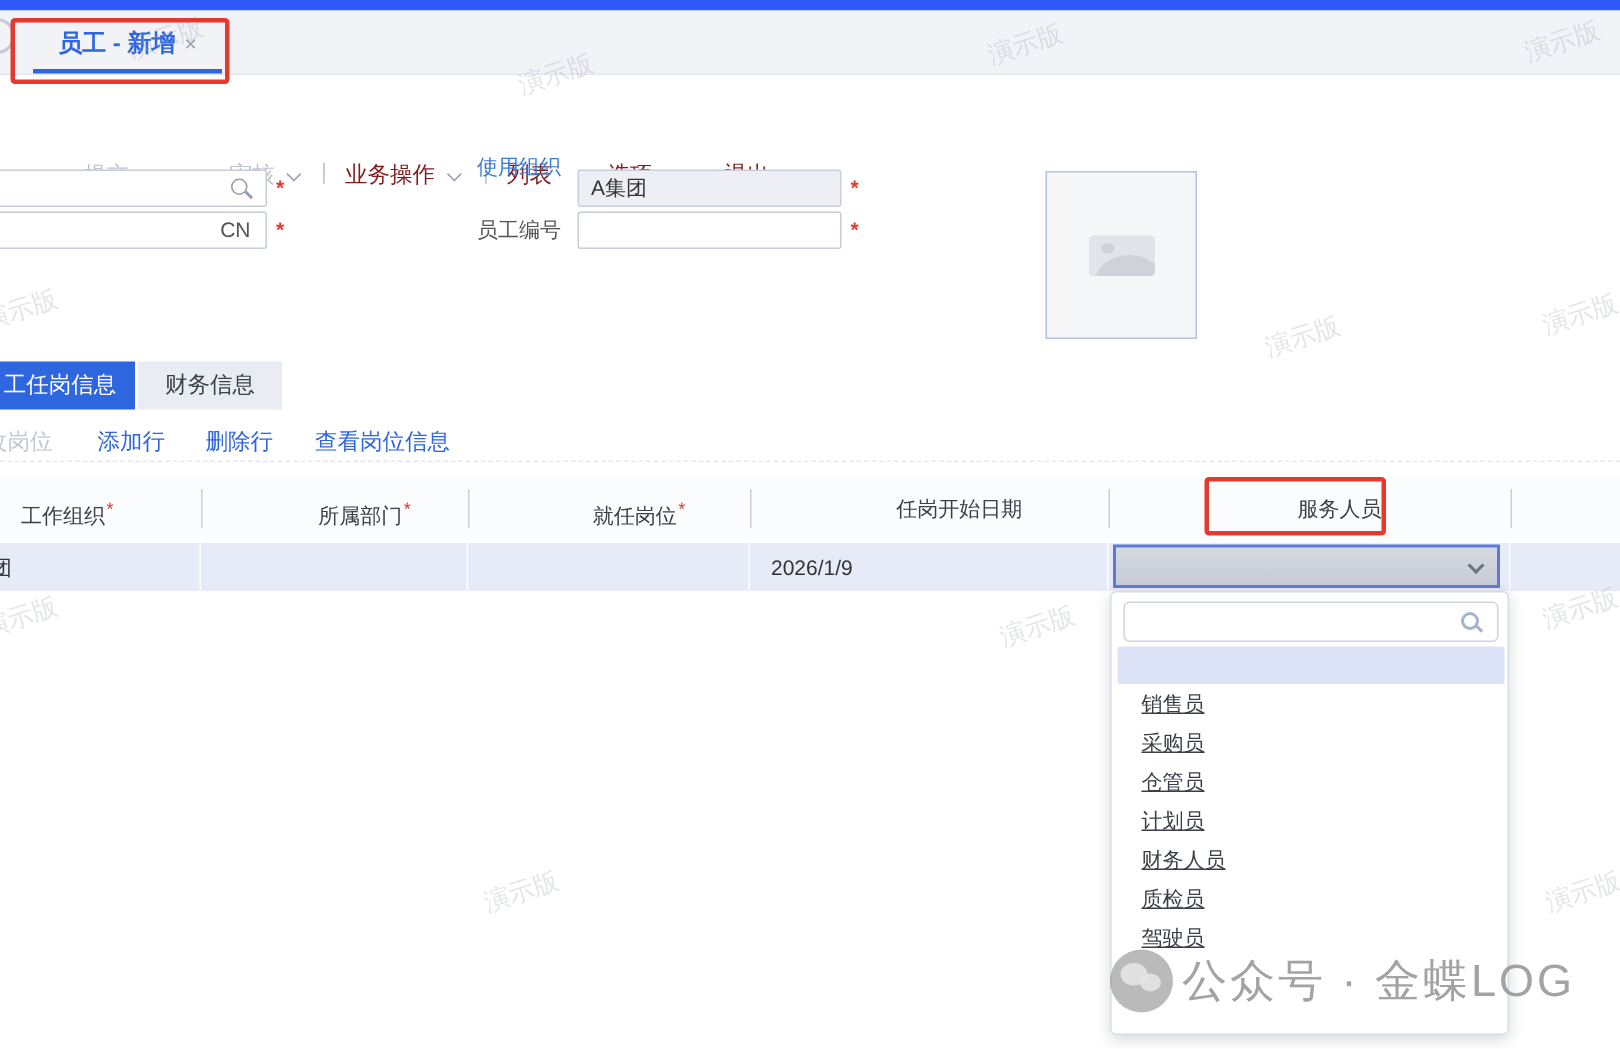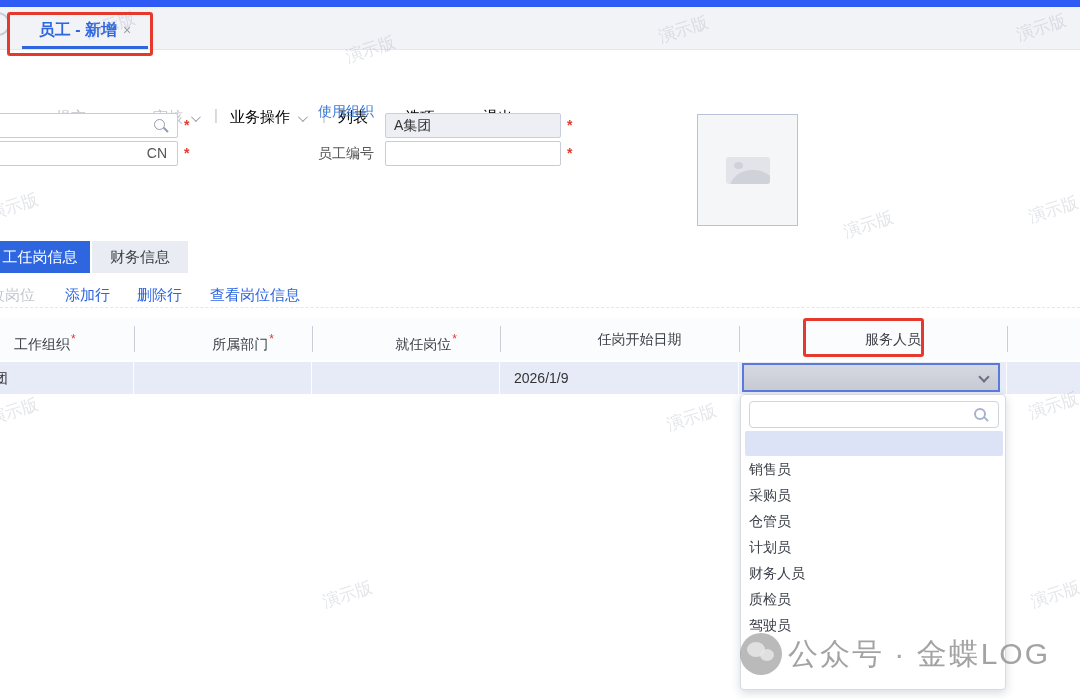--- a/index.html
+++ b/index.html
@@ -21,7 +21,7 @@
 
   
   .toolbar { position:absolute; left:0; top:50px; width:1080px; height:40px; background:#fff; }
-  .tb-item { position:absolute; top:54px; font-size:15px; color:#000000; line-height:26px; white-space:nowrap; }
+  .tb-item { position:absolute; top:54px; font-size:15px; color:#7f1d1d; line-height:26px; white-space:nowrap; }
   .tb-item.disabled { color:#bfc3cc; }
   .chev { display:inline-block; width:7px; height:7px; border-right:1.6px solid #9aa1ad; border-bottom:1.6px solid #9aa1ad; transform:rotate(45deg) translateY(-2px); margin-left:8px; }
   .tb-sep { position:absolute; top:56px; font-size:15px; color:#c3c7cf; }

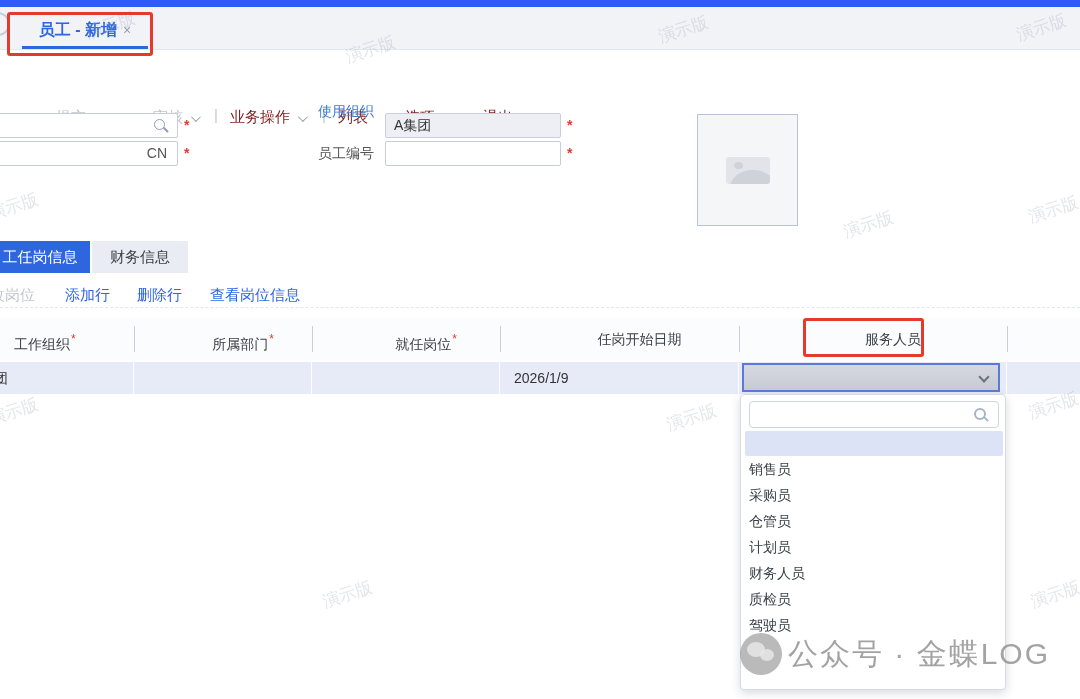--- a/index.html
+++ b/index.html
@@ -77,7 +77,7 @@
   .dd-mag::after { content:""; position:absolute; width:6px; height:2px; background:#a7b3cc; transform:rotate(45deg); right:-5px; bottom:-2px; }
   .dd-empty { position:absolute; left:4px; top:36px; width:258px; height:25px; background:#dce3f7; border-radius:2px; }
   .dd-list { position:absolute; left:0; top:61px; width:266px; }
-  .dd-item { height:26px; line-height:26px; font-size:14px; color:#3a3e46; padding-left:8px; }
+  .dd-item { height:26px; line-height:26px; font-size:14px; color:#3a3e46; padding-left:20px;text-decoration:underline; }
 
   
   .wm { position:absolute; font-size:17px; color:rgba(168,174,188,0.32); transform:rotate(-18deg); white-space:nowrap; pointer-events:none; z-index:30; }

